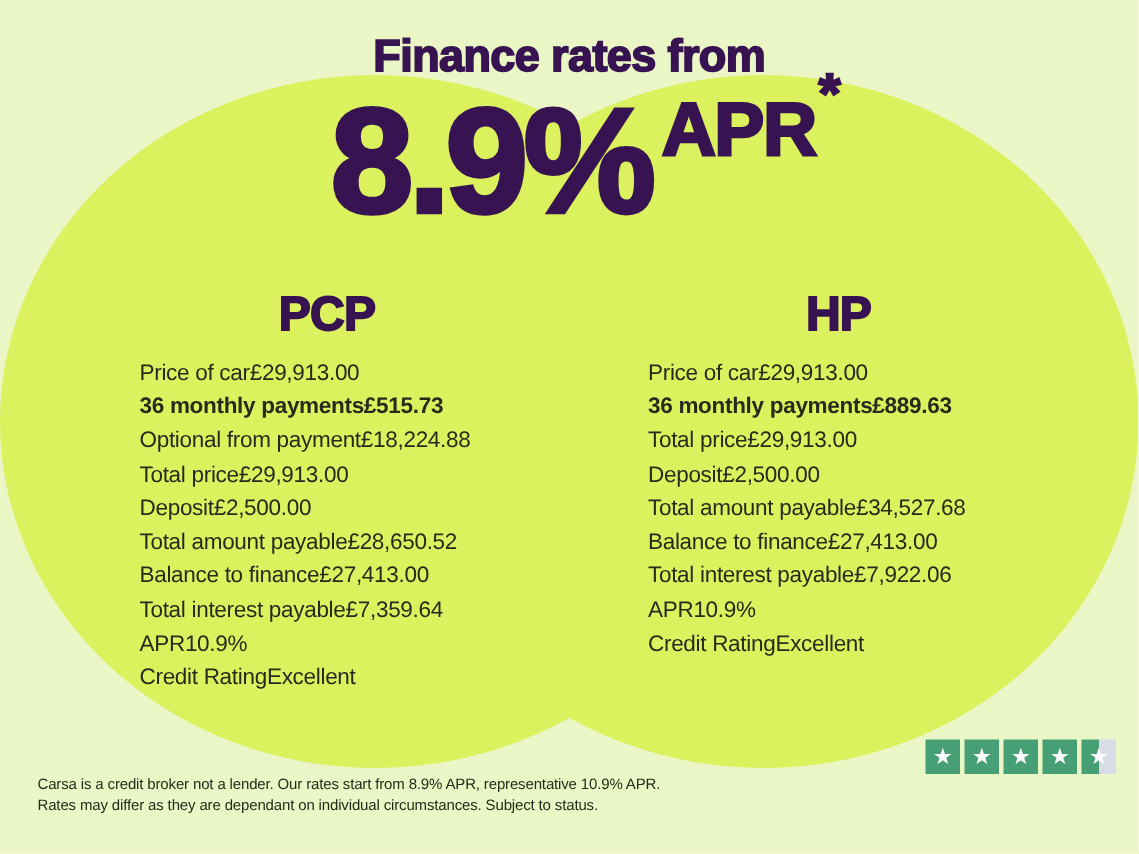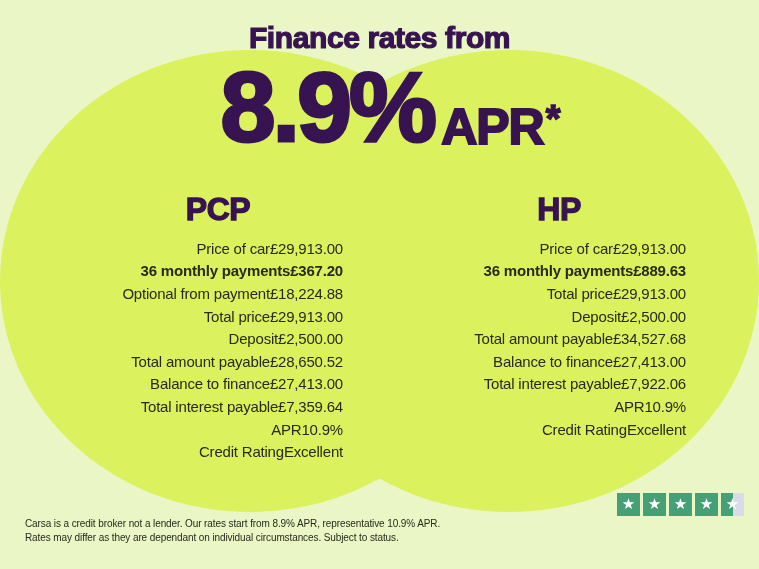--- a/index.html
+++ b/index.html
@@ -30,7 +30,7 @@
   }
   .rate-line{
     position:absolute;top:57px;left:0;right:0;
-    display:flex;justify-content:center;align-items:flex-end;
+    display:flex;justify-content:center;align-items:flex-start;
     color:var(--purple);
     margin-left:22px;
   }

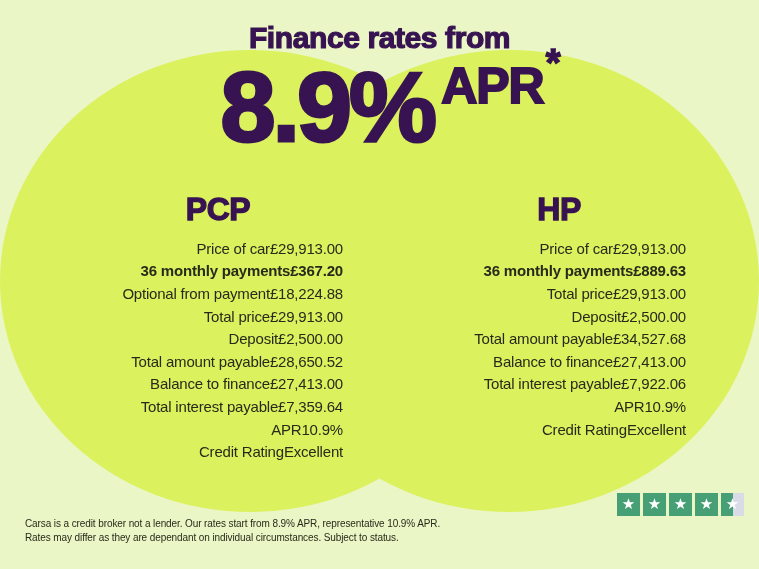--- a/index.html
+++ b/index.html
@@ -50,7 +50,7 @@
   .ftable.pcp{left:93px;width:250px;}
   .ftable.hp{left:432px;width:254px;}
   .trow{
-    display:flex;justify-content:flex-end;align-items:center;
+    display:flex;justify-content:flex-start;align-items:center;
     height:22.6px;font-size:15px;letter-spacing:-0.2px;color:var(--text-dark);
   }
   .trow .tvalue{text-align:right;}

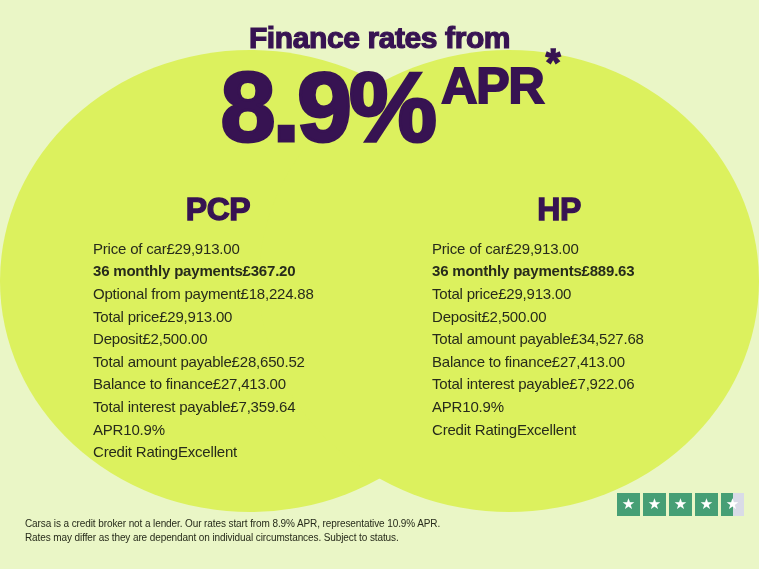--- a/index.html
+++ b/index.html
@@ -101,7 +101,7 @@
     </div>
     <div class="trow bold">
       <span class="tlabel">36 monthly payments</span>
-      <span class="tvalue">£367.20</span>
+      <span class="tvalue">£515.73</span>
     </div>
     <div class="trow">
       <span class="tlabel">Optional from payment</span>

